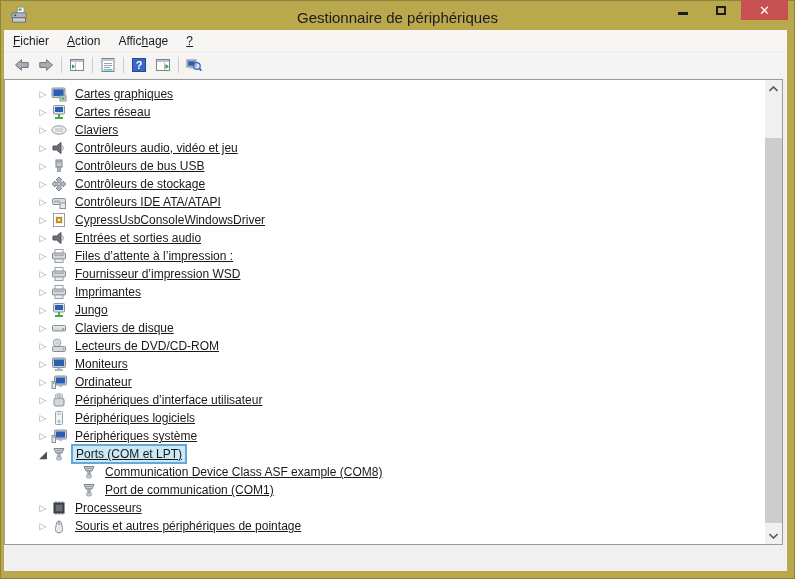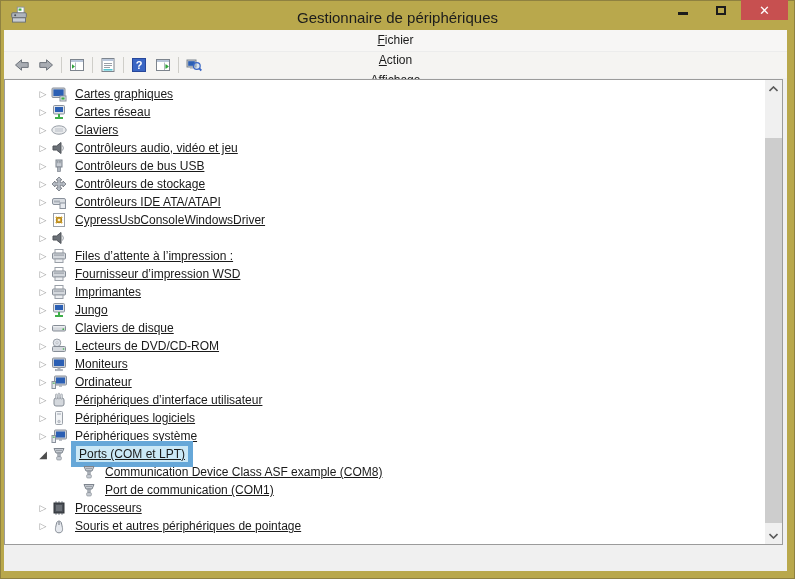--- a/index.html
+++ b/index.html
@@ -27,7 +27,7 @@
   .client { position:absolute; left:4px; top:30px; right:8px; bottom:8px; background:#f0f0f0; }
 
   .menubar { height:22px; background:#f7f6f5; display:flex; align-items:center;
-             border-bottom:1px solid #ececec;flex-direction:column; }
+             border-bottom:1px solid #ececec; }
   .menu-item { padding:3px 9px; cursor:default; }
   .menu-item u { text-decoration:underline; }
 

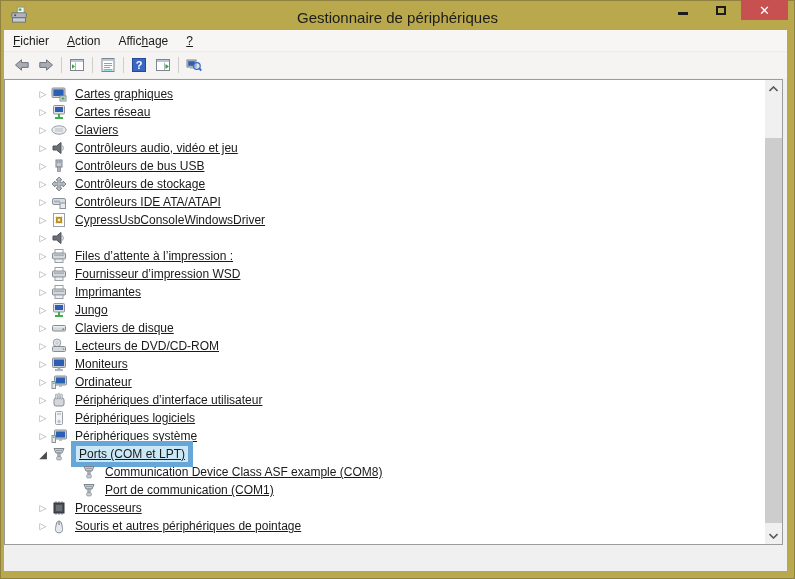--- a/index.html
+++ b/index.html
@@ -256,6 +256,7 @@
                 <path d="M11.5 5.5 q1.8 2.5 0 5" stroke="#9aa0a8" fill="none"></path>
               </svg>
             </span>
+            <span class="tree-label">Entrées et sorties audio</span>
           </div>
           <div class="tree-row lvl0">
             <span class="expander">▷</span>

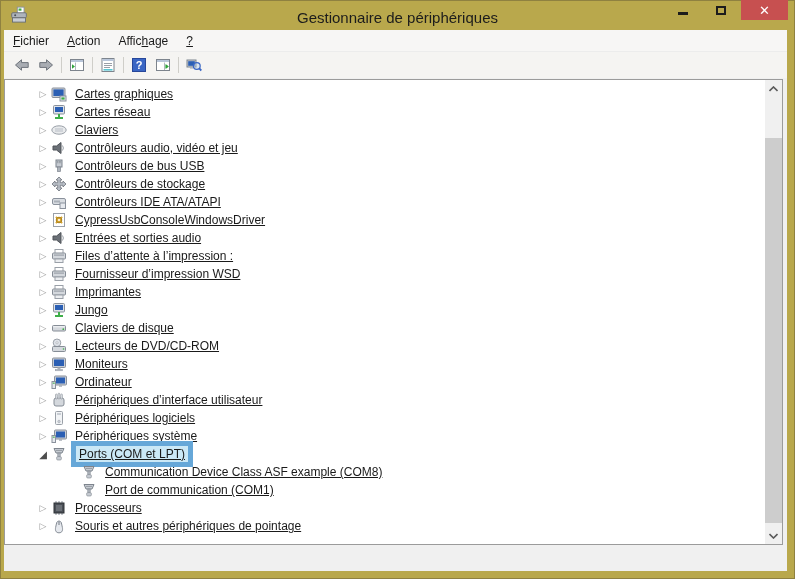--- a/index.html
+++ b/index.html
@@ -51,7 +51,7 @@
   .tree-row.lvl0 { padding-left:30px; }
   .tree-row.lvl1 { padding-left:76px; }
   .tree-label { padding:1px 3px; border:1px solid transparent;text-decoration:underline; }
-  .tree-label.selected { background:#cbe8f6; border:5px solid #15803d; }
+  .tree-label.selected { background:#cbe8f6; border:2px solid #15803d; }
 
   
   .scrollbar { position:absolute; top:0; right:0; bottom:0; width:17px; background:#f0f0f0; }

